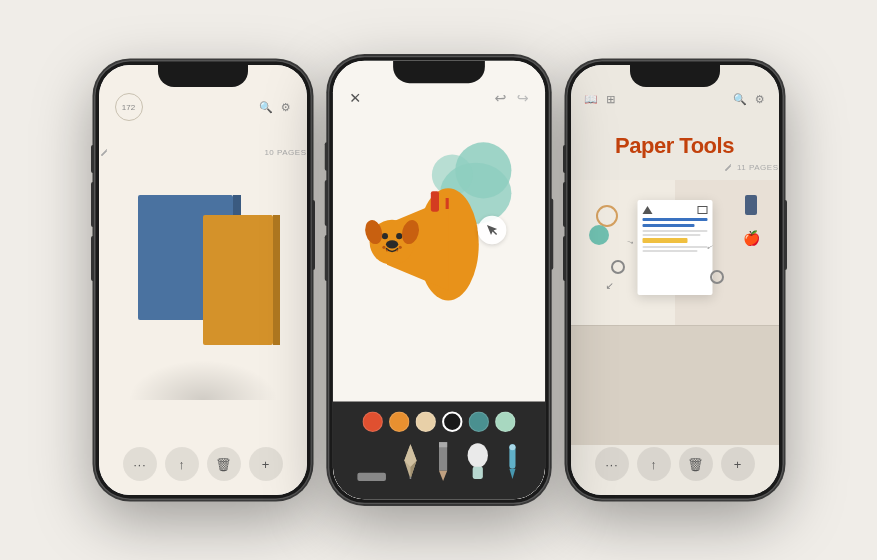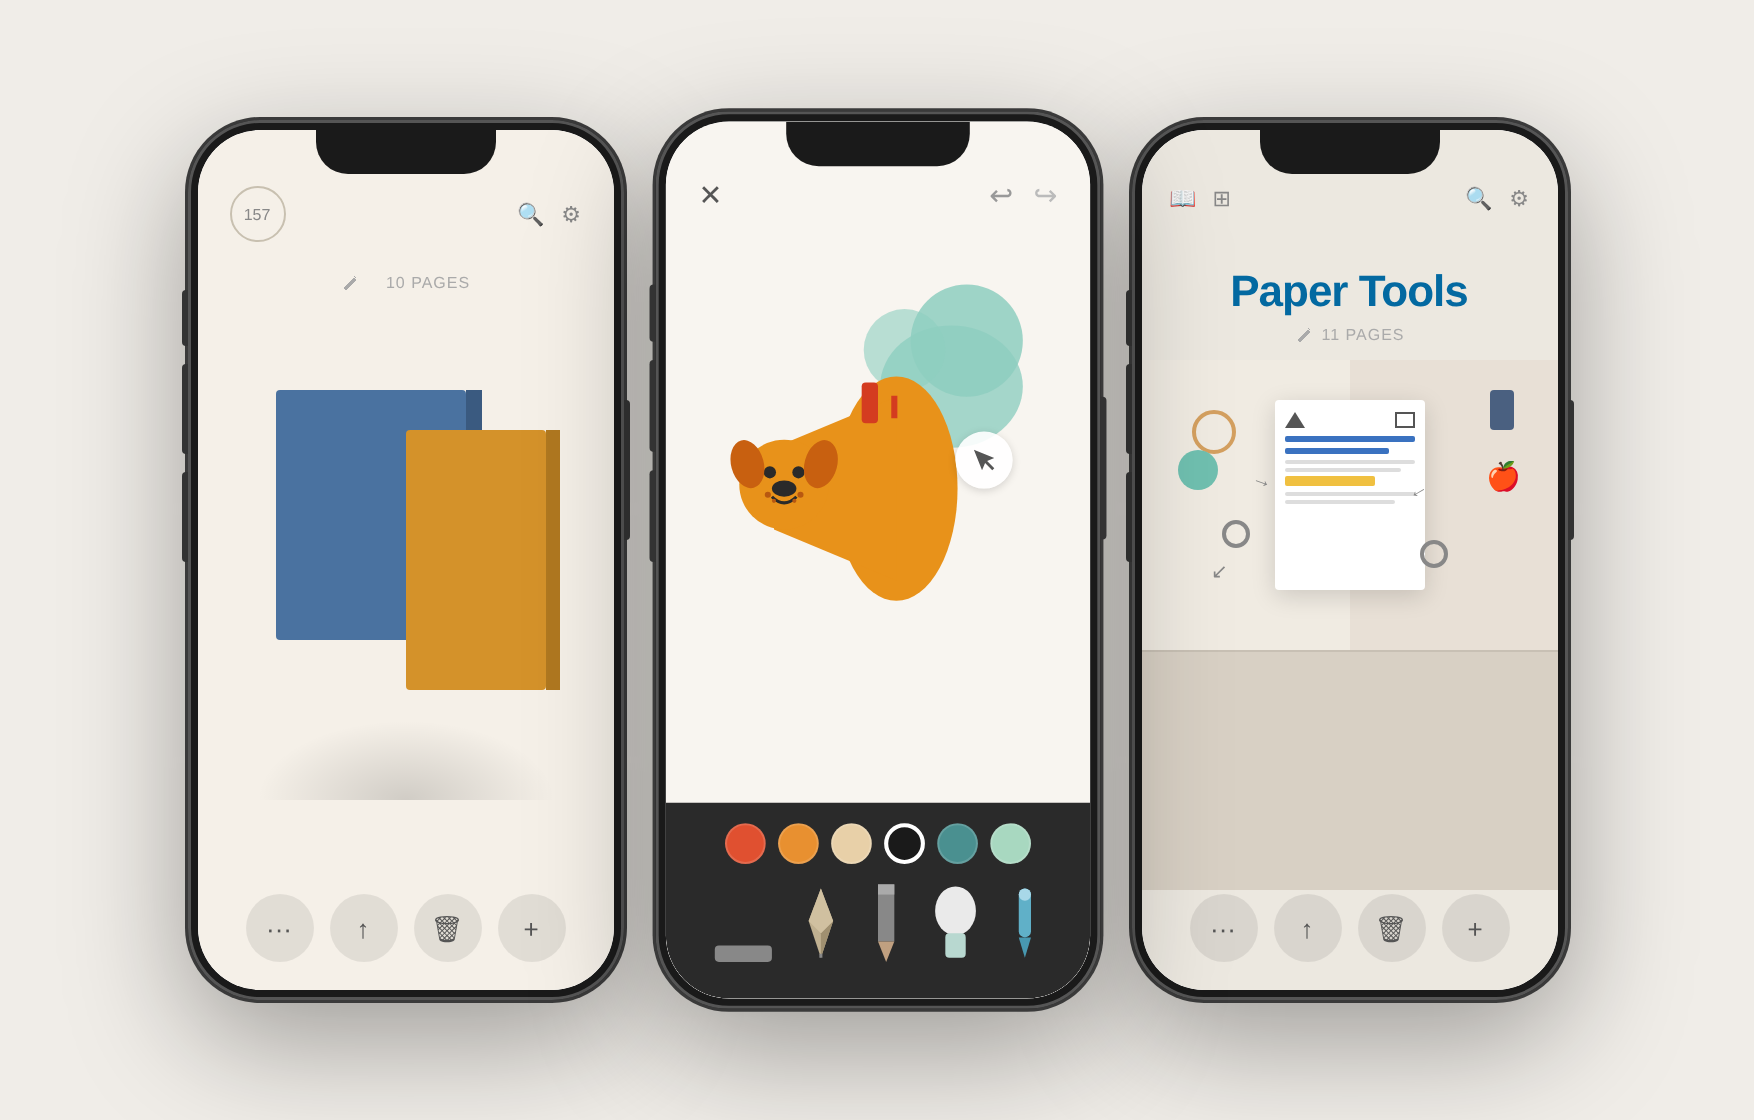--- a/index.html
+++ b/index.html
@@ -533,7 +533,7 @@
 
         <div class="phone1-header">
           <div class="phone1-badge">
-            <span>157</span>
+            <span>172</span>
           </div>
           <div class="phone1-icons">
             <span class="icon-sm">🔍</span>

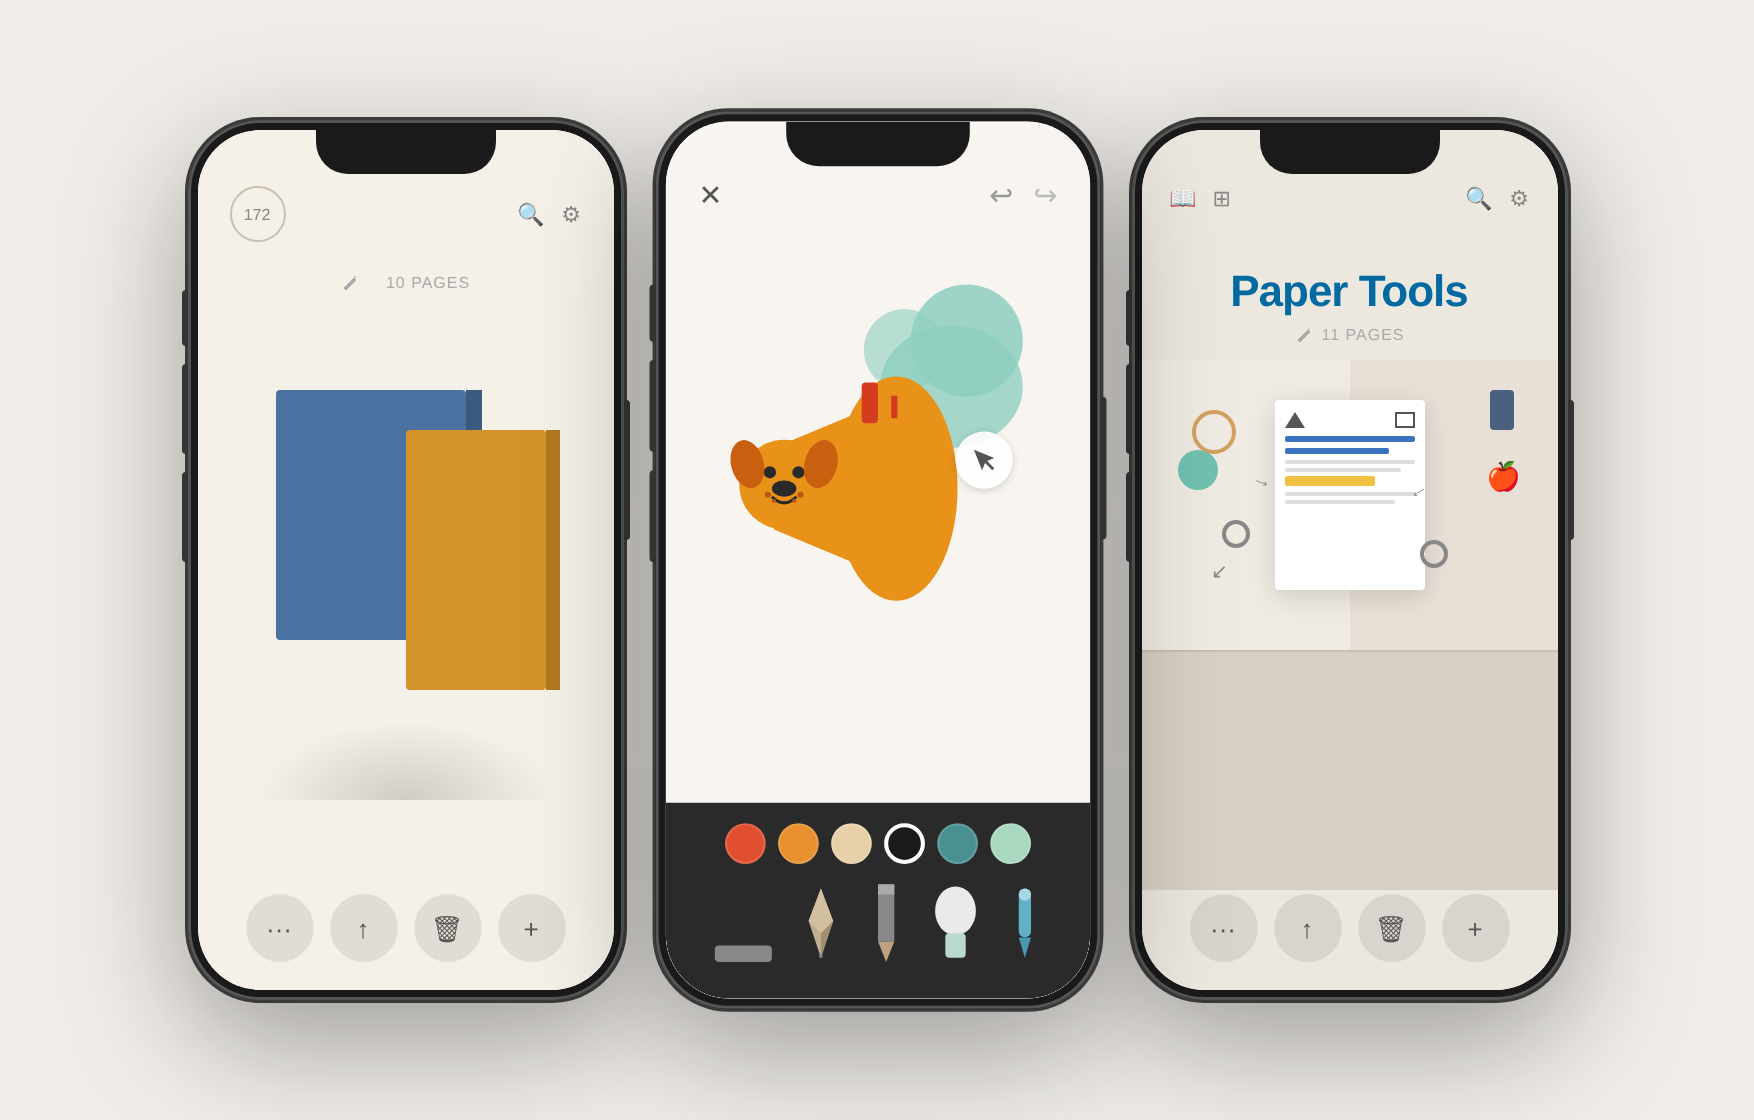--- a/index.html
+++ b/index.html
@@ -150,9 +150,9 @@
     .phone1-subtitle {
       display: flex;
       align-items: center;
-      justify-content: center;
+      justify-content: space-between;
       gap: 13px;
-      margin-top: 3px;
+      margin-top: 14px;
     }
 
     .phone1-subtitle span {

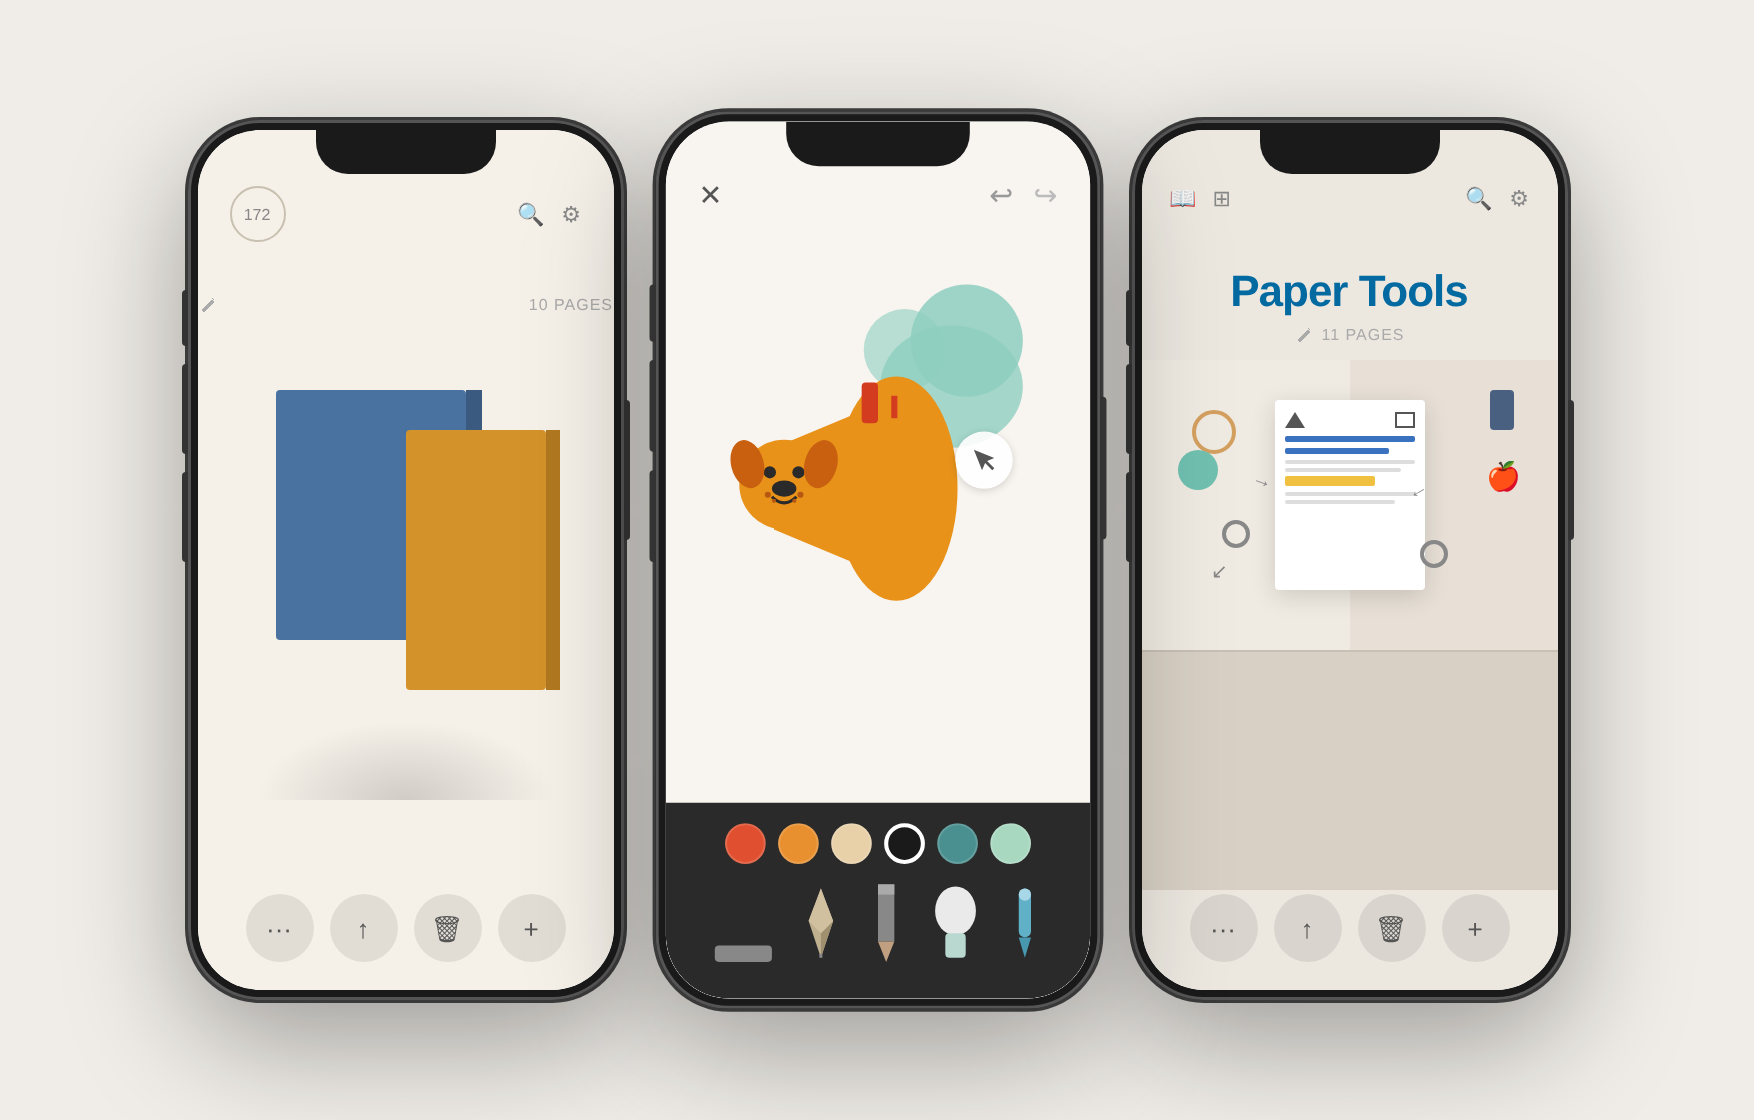--- a/index.html
+++ b/index.html
@@ -365,7 +365,7 @@
     .phone3-title {
       font-size: 22px;
       font-weight: 700;
-      color: #0369a1;
+      color: #c2410c;
       letter-spacing: -0.5px;
     }
 

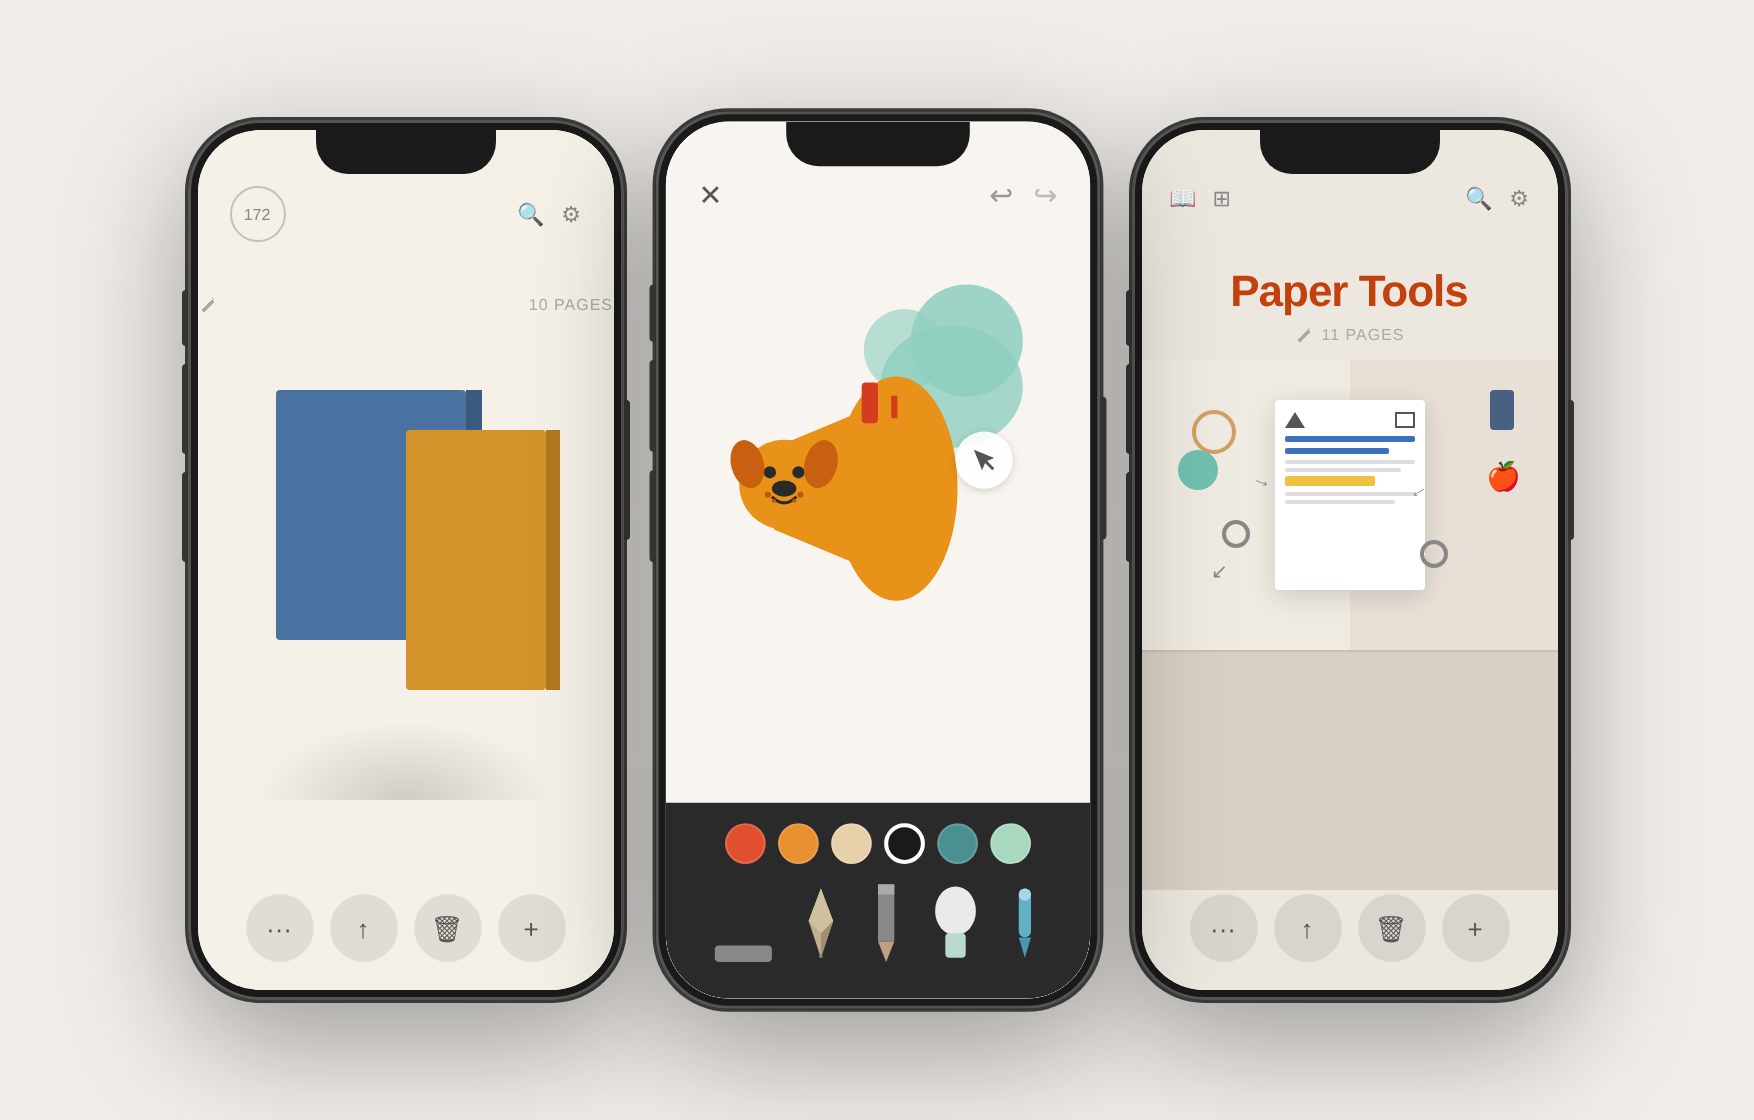--- a/index.html
+++ b/index.html
@@ -712,7 +712,7 @@
 
         <div class="phone3-title-area">
           <div class="phone3-title">Paper Tools</div>
-          <div style="display:flex;align-items:center;justify-content:center;gap:4px;margin-top:3px;">
+          <div style="display:flex;align-items:center;justify-content:flex-end;gap:4px;margin-top:3px;">
             <svg width="10" height="10" viewBox="0 0 10 10">
               <path d="M2 8L7 3L8 4L3 9L2 8ZM7 2L8 3Z" fill="#aaa" stroke="#aaa" stroke-width="0.5"></path>
             </svg>

